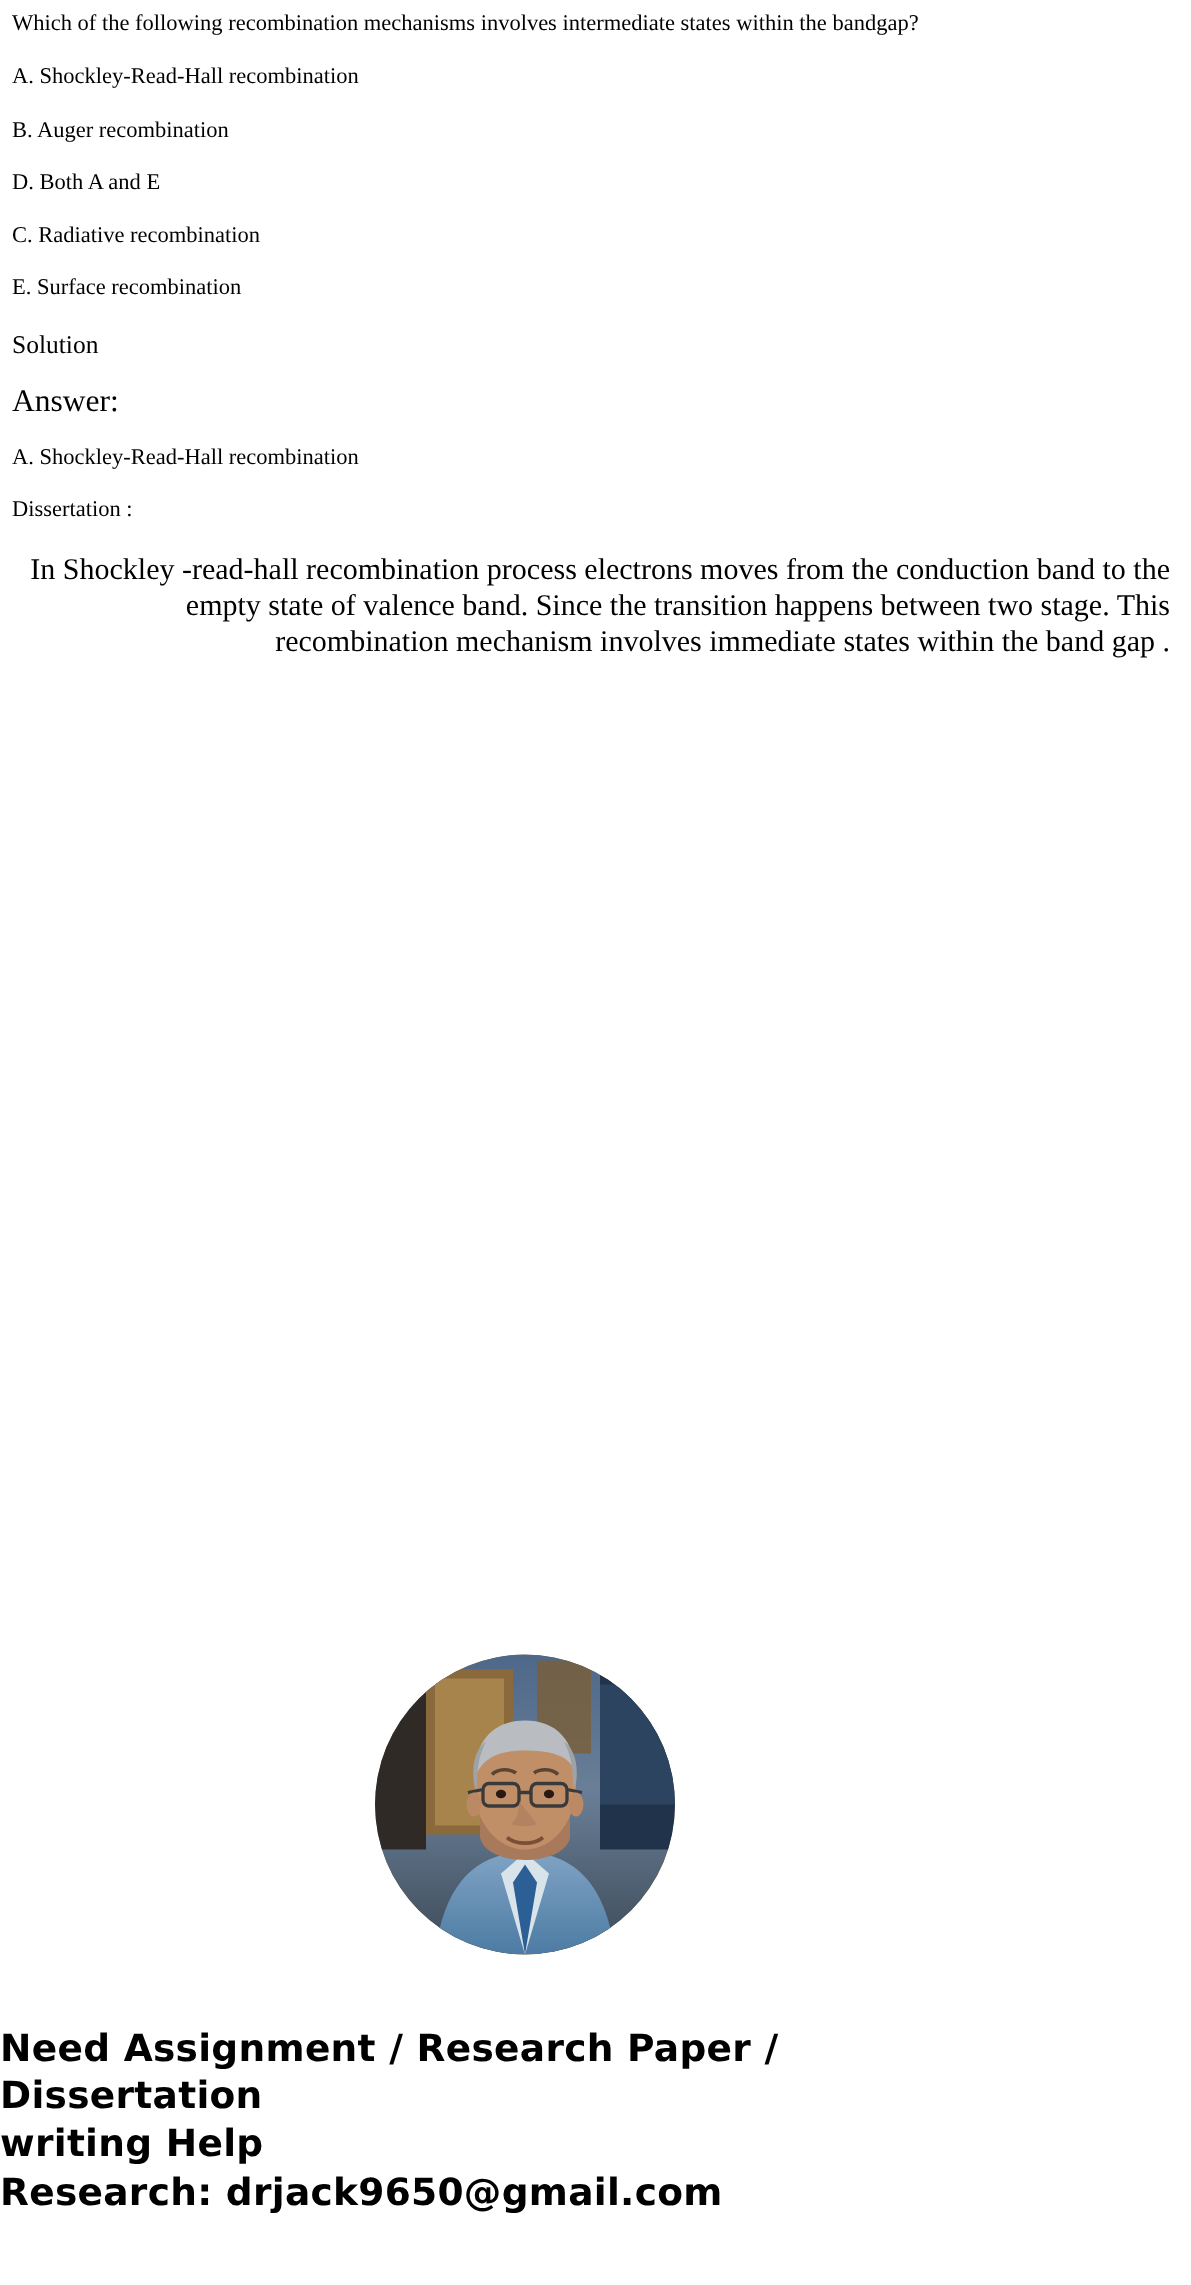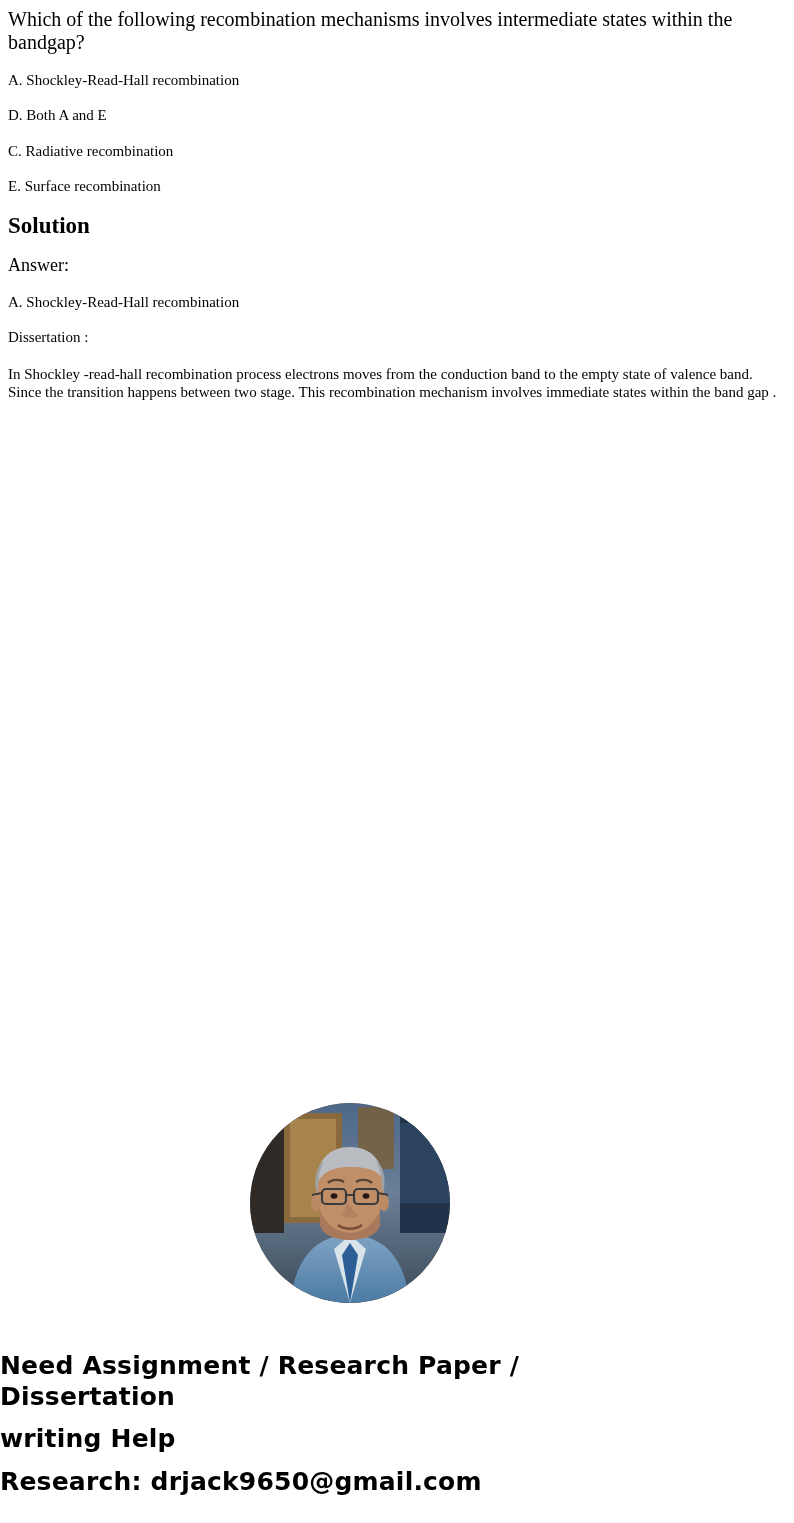--- a/index.html
+++ b/index.html
@@ -20,7 +20,7 @@
     width: 794px;
   }
   .question {
-    font-size: 20px;
+    font-size: 15px;
     line-height: 1.15;
     margin: 0 0 18px 0;
   }

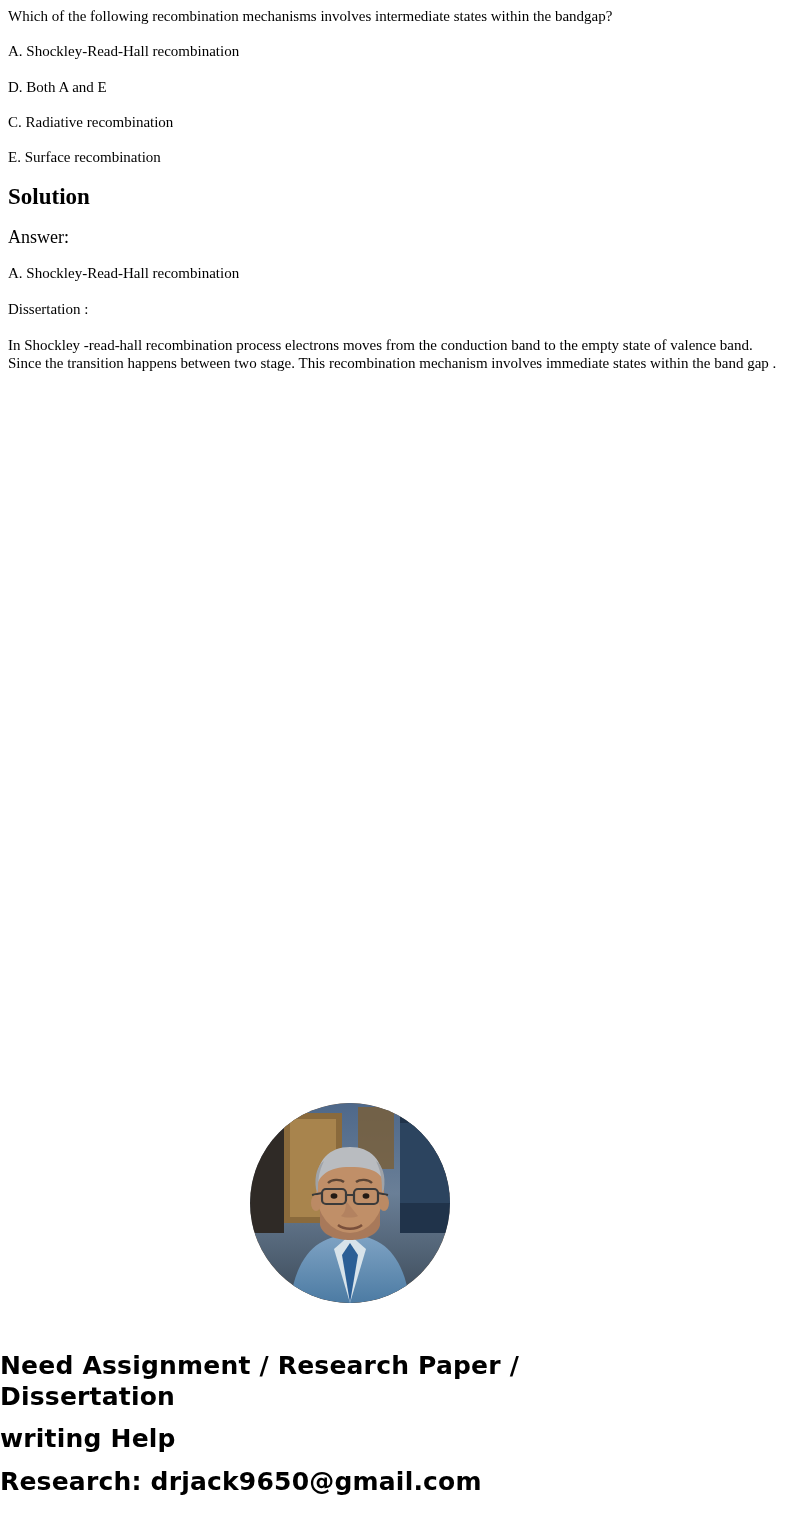--- a/index.html
+++ b/index.html
@@ -98,6 +98,7 @@
   <p class="question">Which of the following recombination mechanisms involves intermediate states within the bandgap?</p>
 
   <p class="choice">A. Shockley-Read-Hall recombination</p>
+  <p class="choice">B. Auger recombination</p>
   <p class="choice">D. Both A and E</p>
   <p class="choice">C. Radiative recombination</p>
   <p class="choice">E. Surface recombination</p>

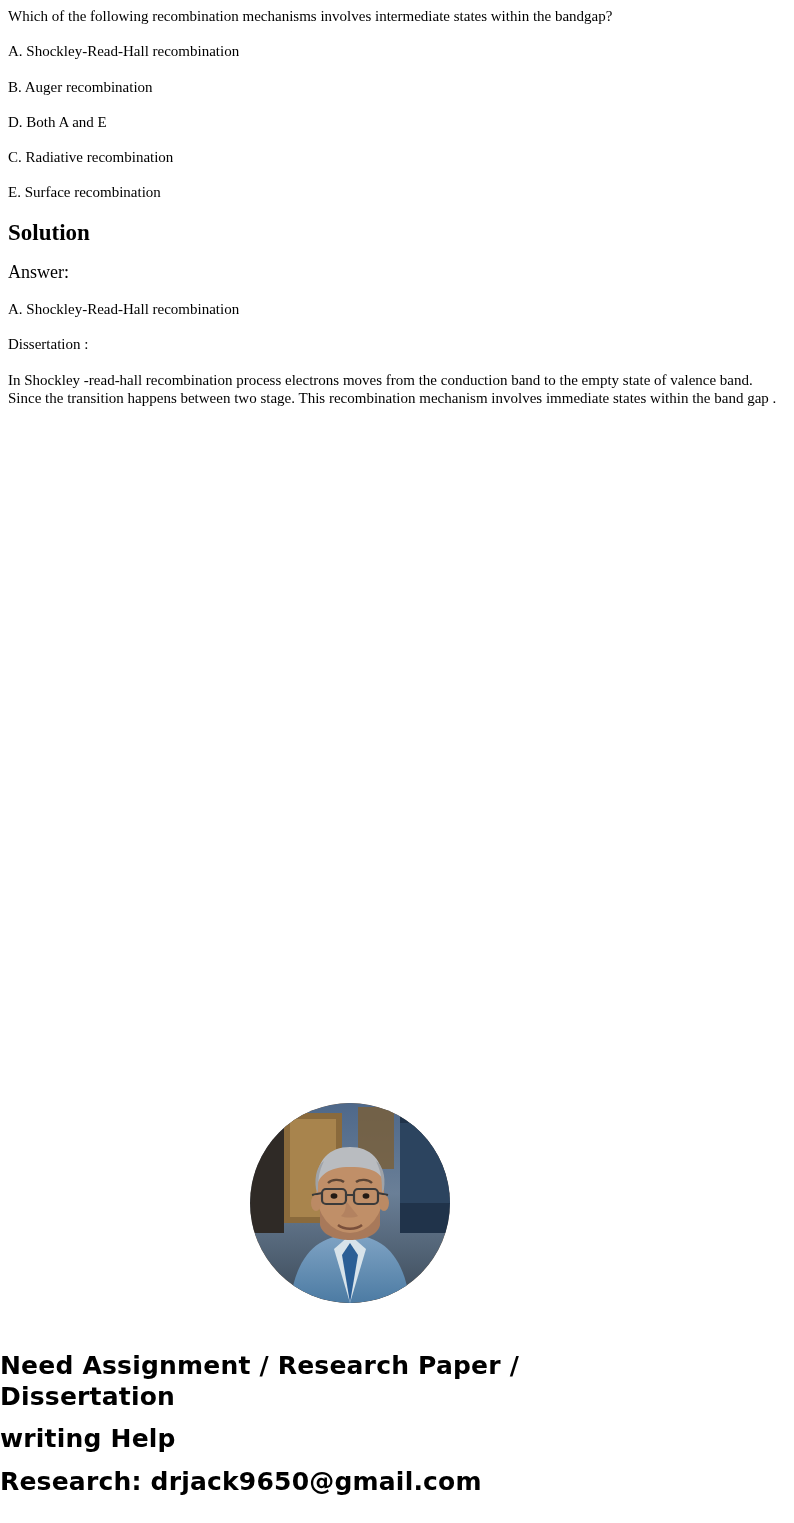--- a/index.html
+++ b/index.html
@@ -30,8 +30,8 @@
     margin: 0 0 18px 0;
   }
   .solution-heading {
-    font-size: 23px;
-    font-weight: bold;
+    font-size: 17px;
+    font-weight: normal;
     margin: 0 0 16px 0;
     line-height: 1.15;
   }

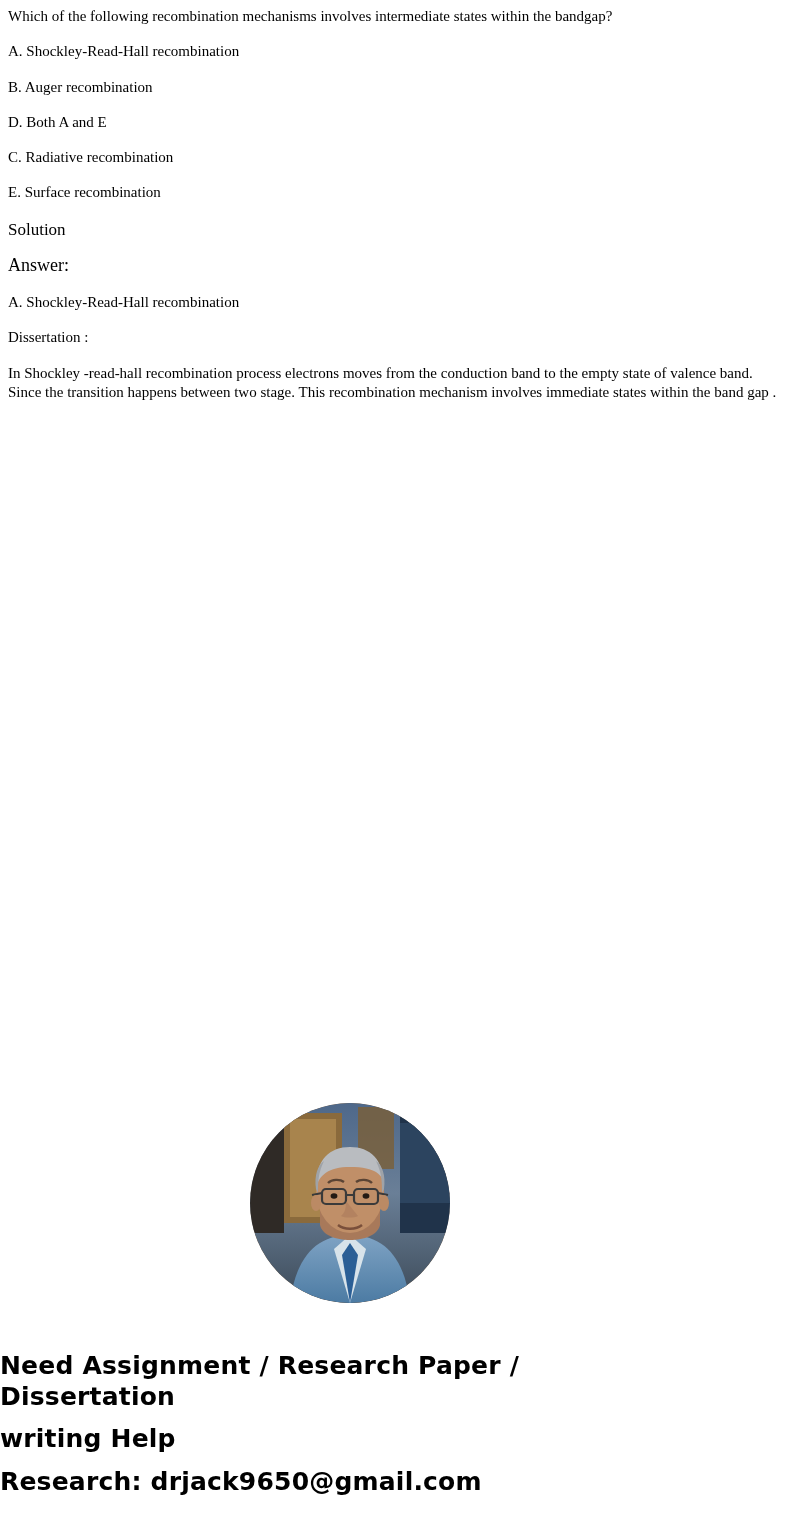--- a/index.html
+++ b/index.html
@@ -36,7 +36,7 @@
     line-height: 1.15;
   }
   .answer-label {
-    font-size: 18px;
+    font-size: 21px;
     margin: 0 0 18px 0;
     line-height: 1.15;
     font-family: Liberation Serif, serif;

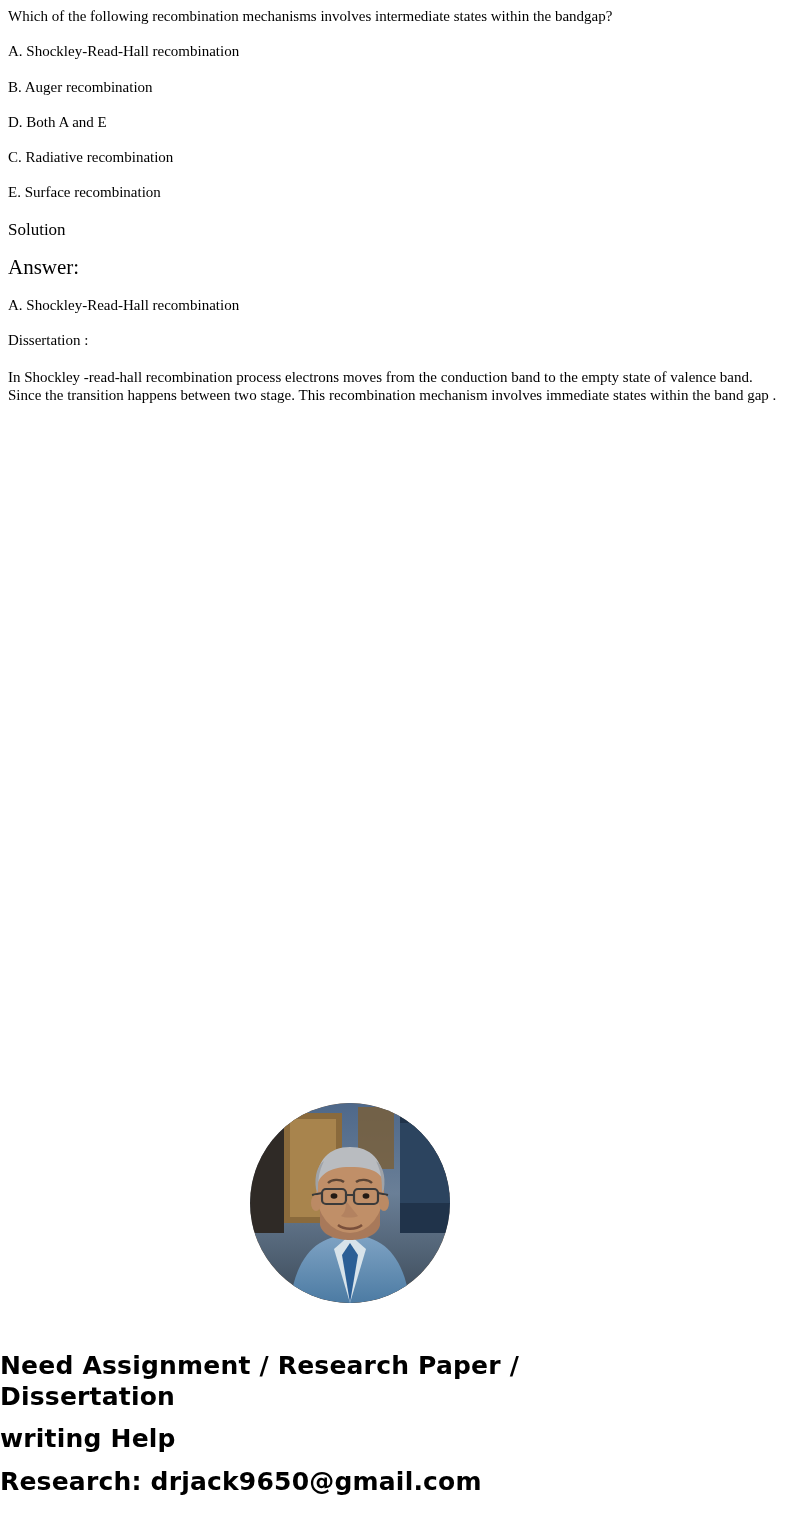--- a/index.html
+++ b/index.html
@@ -52,10 +52,11 @@
     line-height: 1.15;
   }
   .explanation-body {
-    font-size: 15px;
+    font-size: 20px;
     line-height: 1.22;
     margin: 0;
     max-width: 772px;
+    text-align: right;
   }
   .footer-block {
     position: absolute;

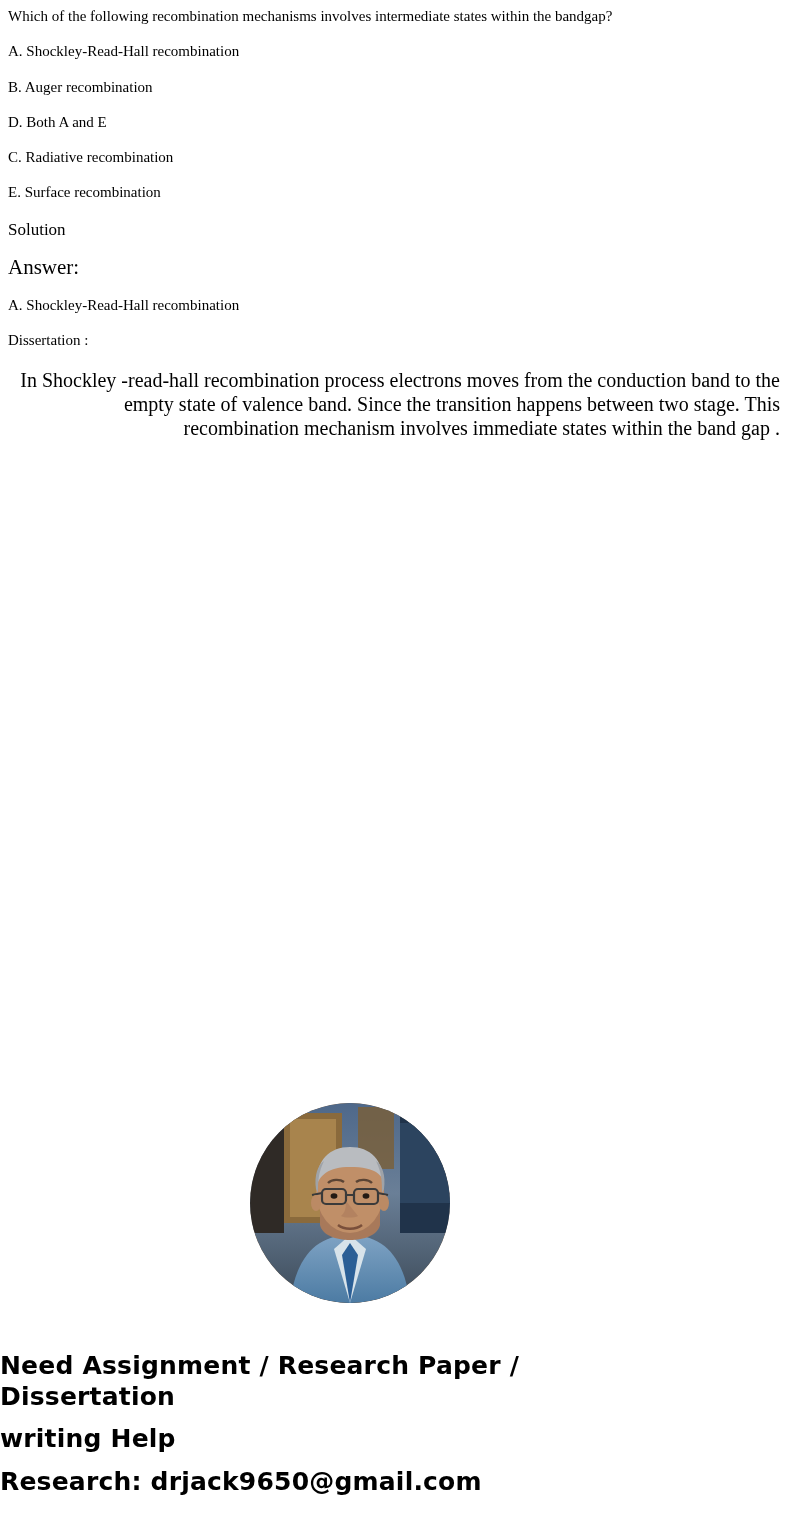--- a/index.html
+++ b/index.html
@@ -88,7 +88,7 @@
     letter-spacing: 0.2px;
   }
   .promo-line2 {
-    margin-top: 12px;
+    margin-top: 2px;
   }
 </style>
 </head>

